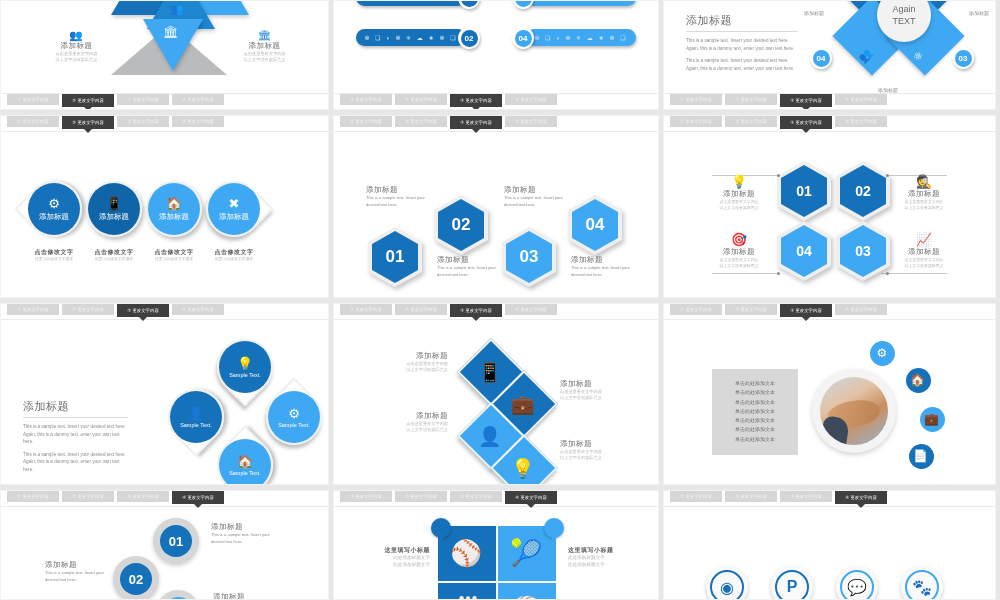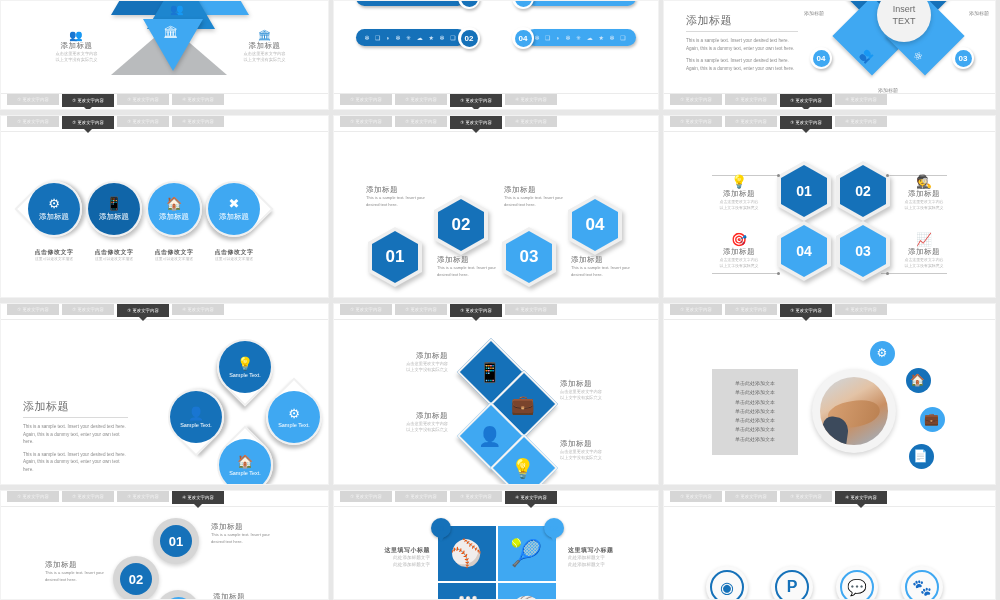--- a/index.html
+++ b/index.html
@@ -311,7 +311,7 @@
         </span>
       </div>
       <div class="centercirc" style="left:213px;top:-13px;">
-        <span>Insert</span>
+        <span>Again</span>
         <span>TEXT</span>
       </div>
       <div class="numcirc" style="left:146px;top:46px;">

